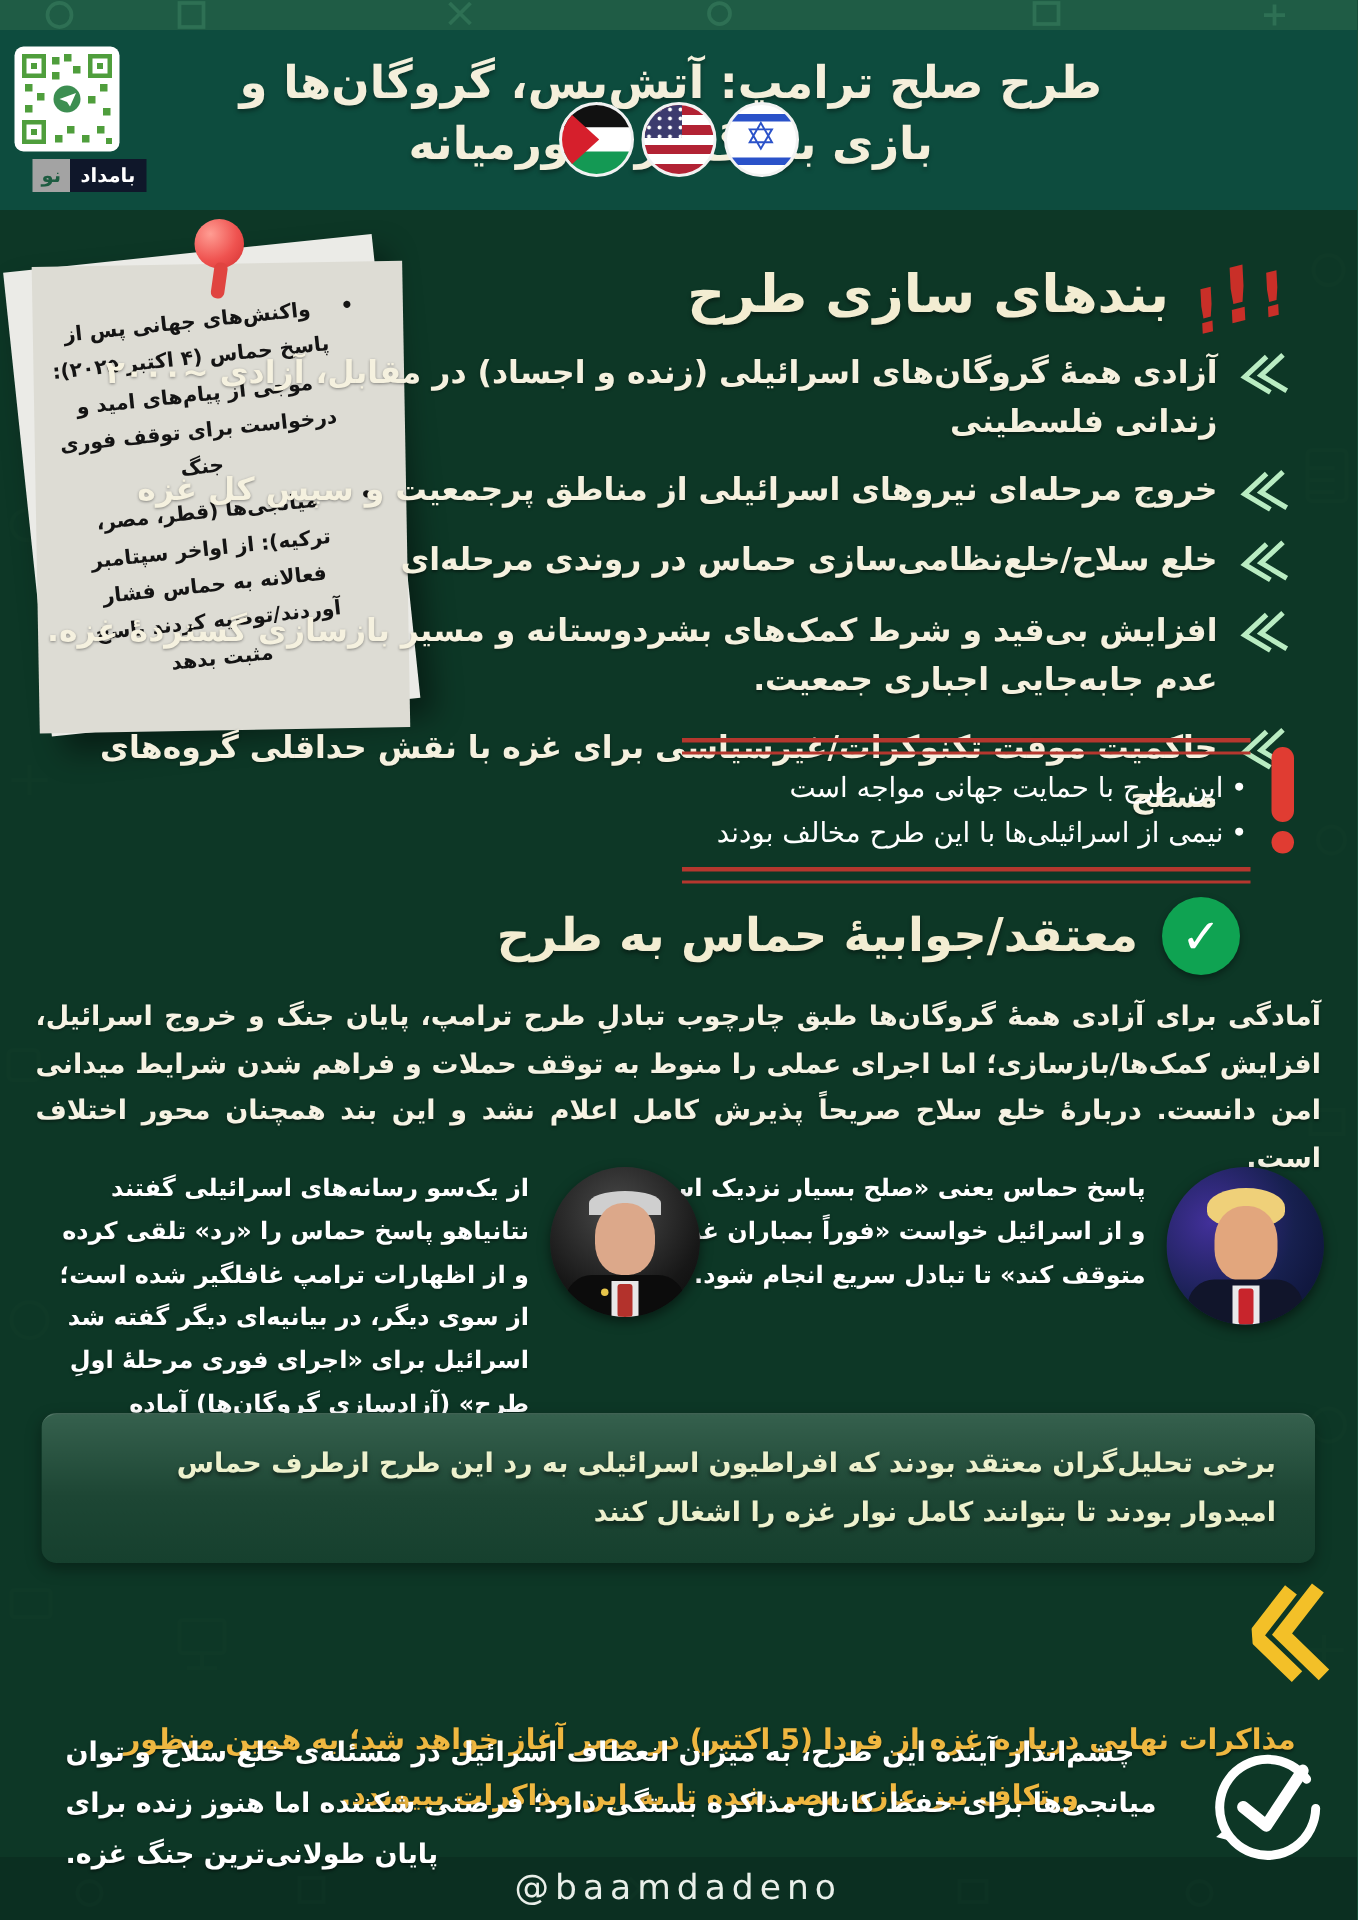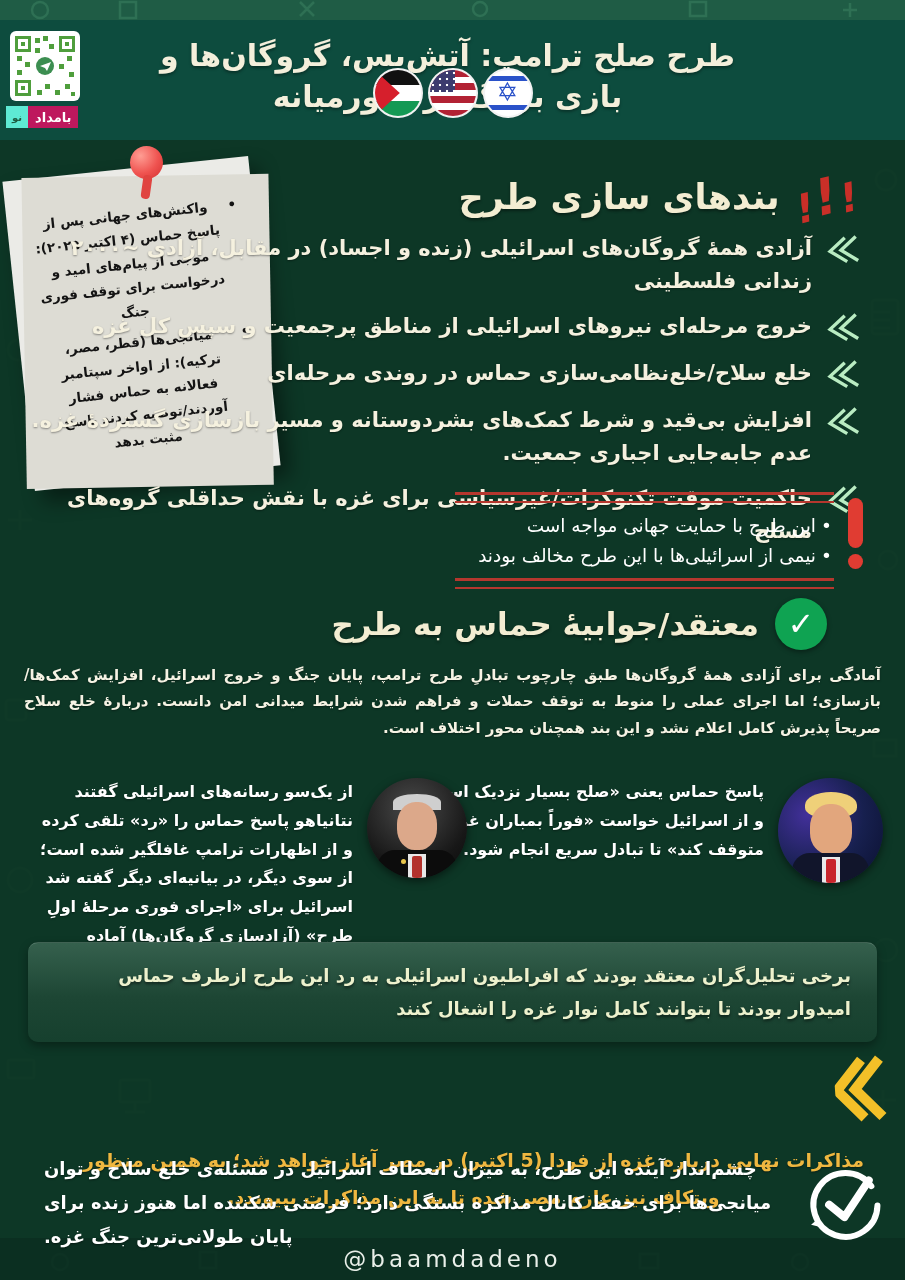--- a/index.html
+++ b/index.html
@@ -34,7 +34,7 @@
          padding:3px;z-index:4;box-sizing:border-box;}
   .logo{position:absolute;top:106px;left:6px;display:flex;direction:rtl;z-index:4;height:22px;}
   .logo-a{background:#be185d;color:#fff;font-size:13px;font-weight:bold;padding:2px 7px;display:flex;align-items:center;}
-  .logo-b{background:#5eead4;color:#1d5c41;font-size:10px;font-weight:bold;padding:2px 6px;display:flex;align-items:center;}
+  .logo-b{background:#a3a3a3;color:#1d5c41;font-size:13px;font-weight:bold;padding:2px 6px;display:flex;align-items:center;margin-left:16px;}
   
   .note-wrap{position:absolute;top:168px;right:640px;left:18px;width:247px;z-index:5;}
   .note{position:relative;background:#ebebe7;transform:rotate(-6deg);box-shadow:8px 12px 20px rgba(0,0,0,.45);

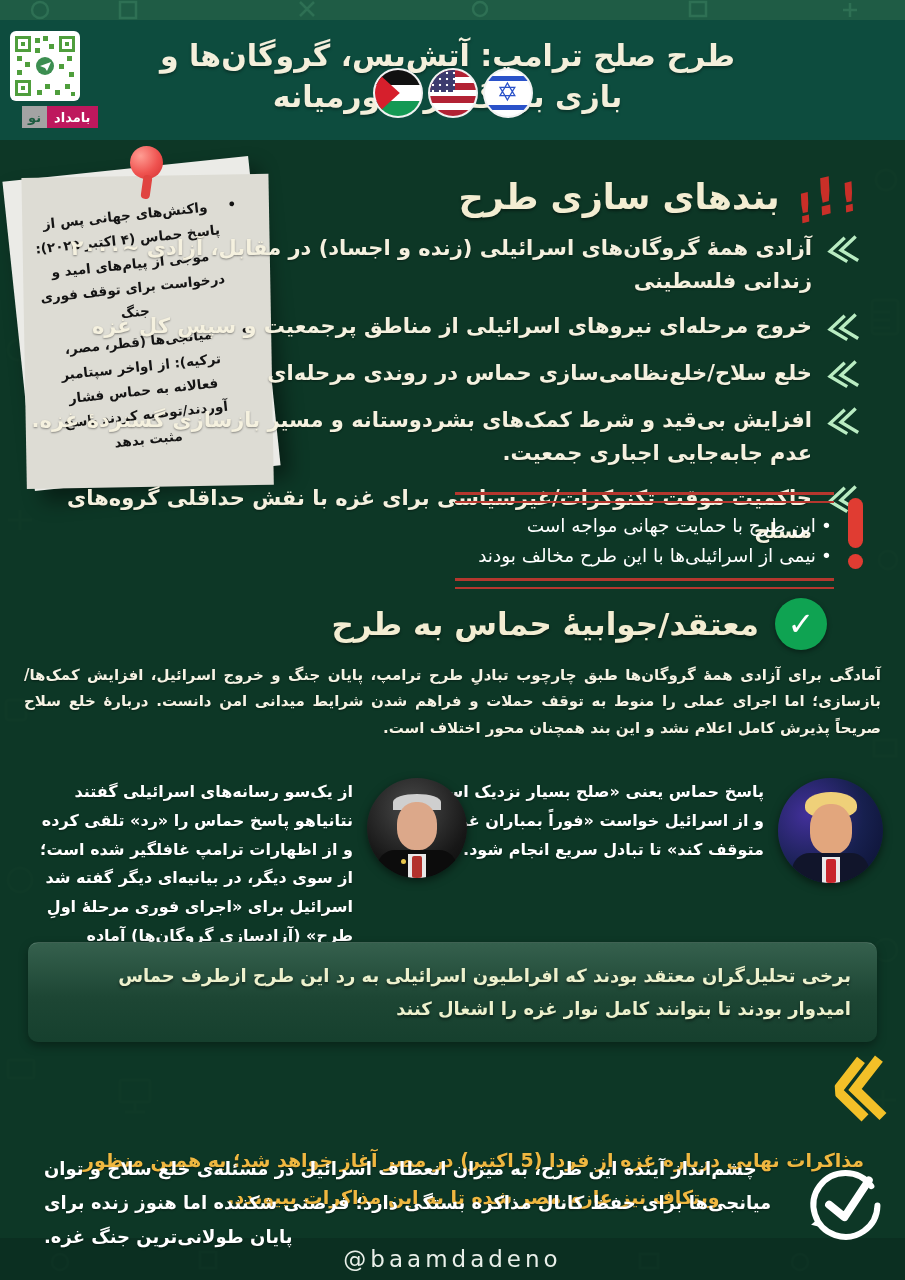--- a/index.html
+++ b/index.html
@@ -33,7 +33,7 @@
   .qrbox{position:absolute;top:31px;right:825px;left:10px;width:70px;height:70px;background:#fff;border-radius:6px;
          padding:3px;z-index:4;box-sizing:border-box;}
   .logo{position:absolute;top:106px;left:6px;display:flex;direction:rtl;z-index:4;height:22px;}
-  .logo-a{background:#be185d;color:#fff;font-size:13px;font-weight:bold;padding:2px 7px;display:flex;align-items:center;}
+  .logo-a{background:#0f172a;color:#fff;font-size:13px;font-weight:bold;padding:2px 7px;display:flex;align-items:center;}
   .logo-b{background:#a3a3a3;color:#1d5c41;font-size:13px;font-weight:bold;padding:2px 6px;display:flex;align-items:center;margin-left:16px;}
   
   .note-wrap{position:absolute;top:168px;right:640px;left:18px;width:247px;z-index:5;}

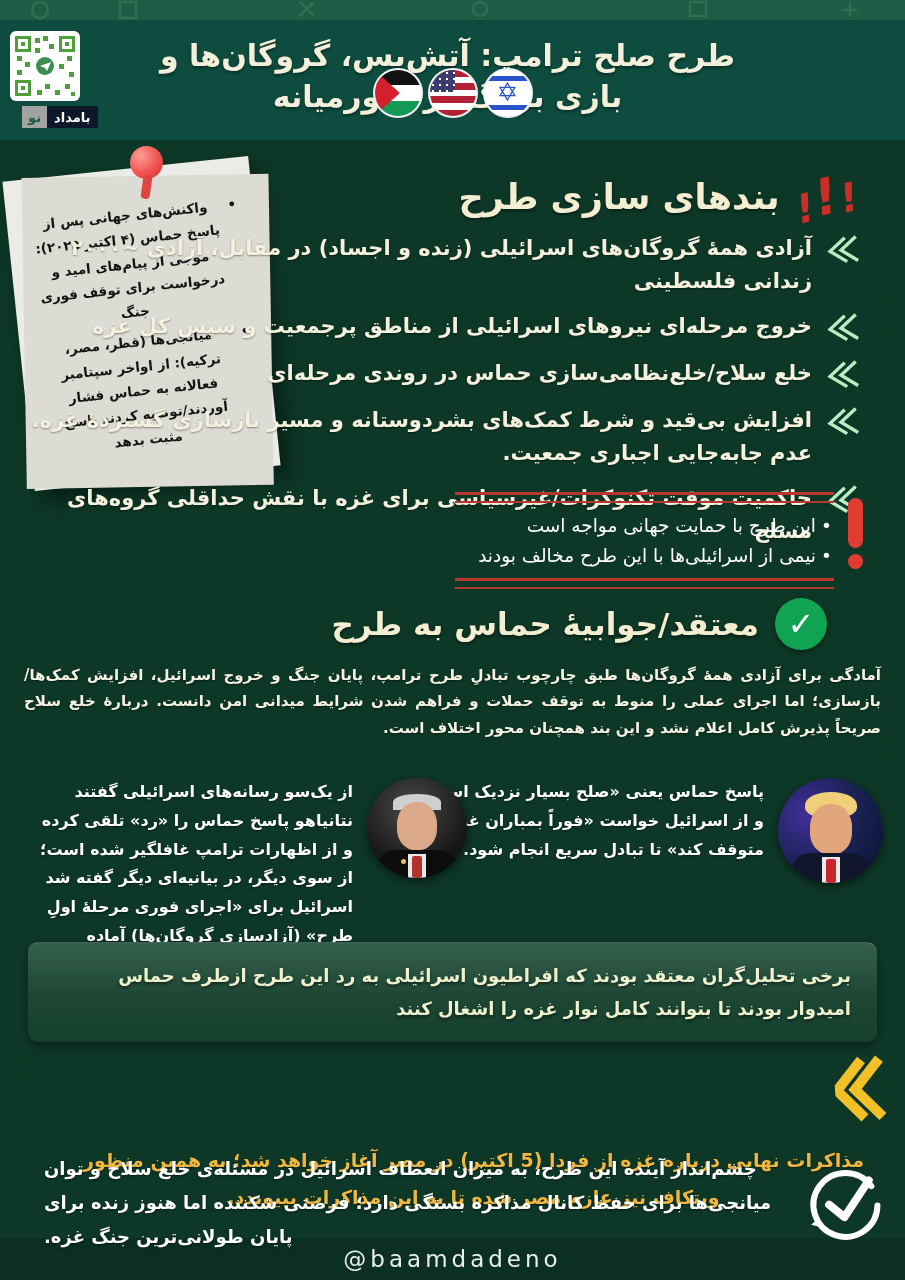--- a/index.html
+++ b/index.html
@@ -72,7 +72,7 @@
   .checkcircle{width:52px;height:52px;border-radius:50%;background:#0fa352;display:flex;align-items:center;justify-content:center;
      color:#fff;font-size:32px;font-weight:bold;box-shadow:0 2px 5px rgba(0,0,0,.4);}
   .h2{color:#f3edd2;font-size:31px;font-weight:bold;text-shadow:0 2px 3px rgba(0,0,0,.4);}
-  .hamas-body{position:absolute;top:662px;right:24px;left:24px;color:#f6f3e4;font-size:15px;font-weight:bold;
+  .hamas-body{position:absolute;top:662px;right:24px;left:24px;color:#f6f3e4;font-size:18px;font-weight:bold;
      line-height:1.75;text-align:justify;z-index:5;text-shadow:0 1px 2px rgba(0,0,0,.4);}
   
   .quote-r{position:absolute;top:778px;right:22px;width:470px;display:flex;gap:14px;z-index:5;}

